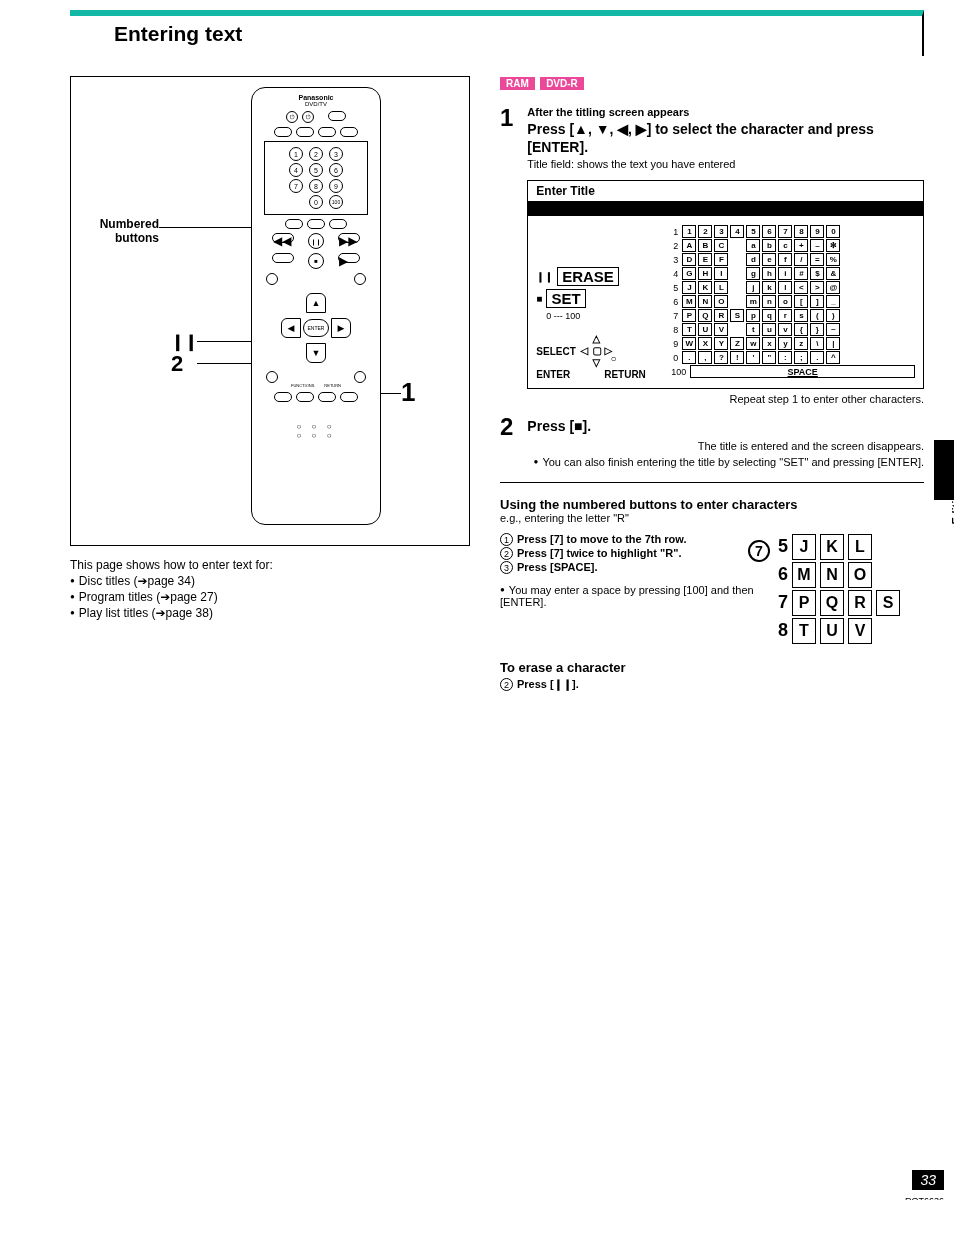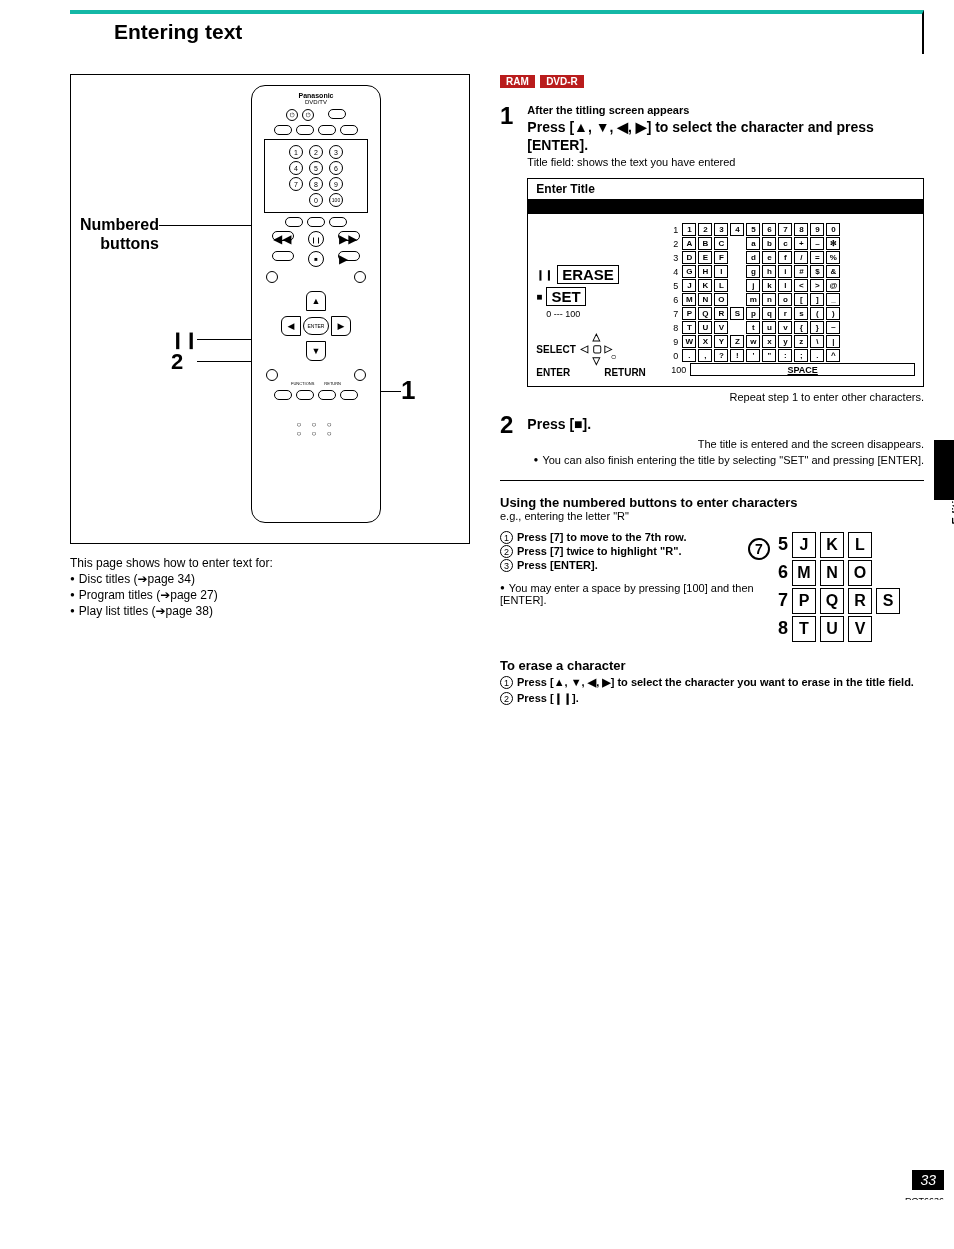--- a/index.html
+++ b/index.html
@@ -6,7 +6,7 @@
   body { font-family: Arial, Helvetica, sans-serif; font-size: 12px; color: #000; background: #fff; width: 954px; margin: 0 auto; position: relative; }
   .page { padding: 10px 30px 40px 70px; position: relative; min-height: 1200px; }
   
-  .title-bar { border-top: 4px solid #14b8a6; border-right: 2px solid #000; padding: 6px 0 10px 44px; margin-bottom: 20px; }
+  .title-bar { border-top: 6px solid #14b8a6; border-right: 2px solid #000; padding: 6px 0 10px 44px; margin-bottom: 20px; }
   .title-bar h1 { font-size: 21px; font-weight: bold; }
   
   .columns { display: flex; gap: 30px; }

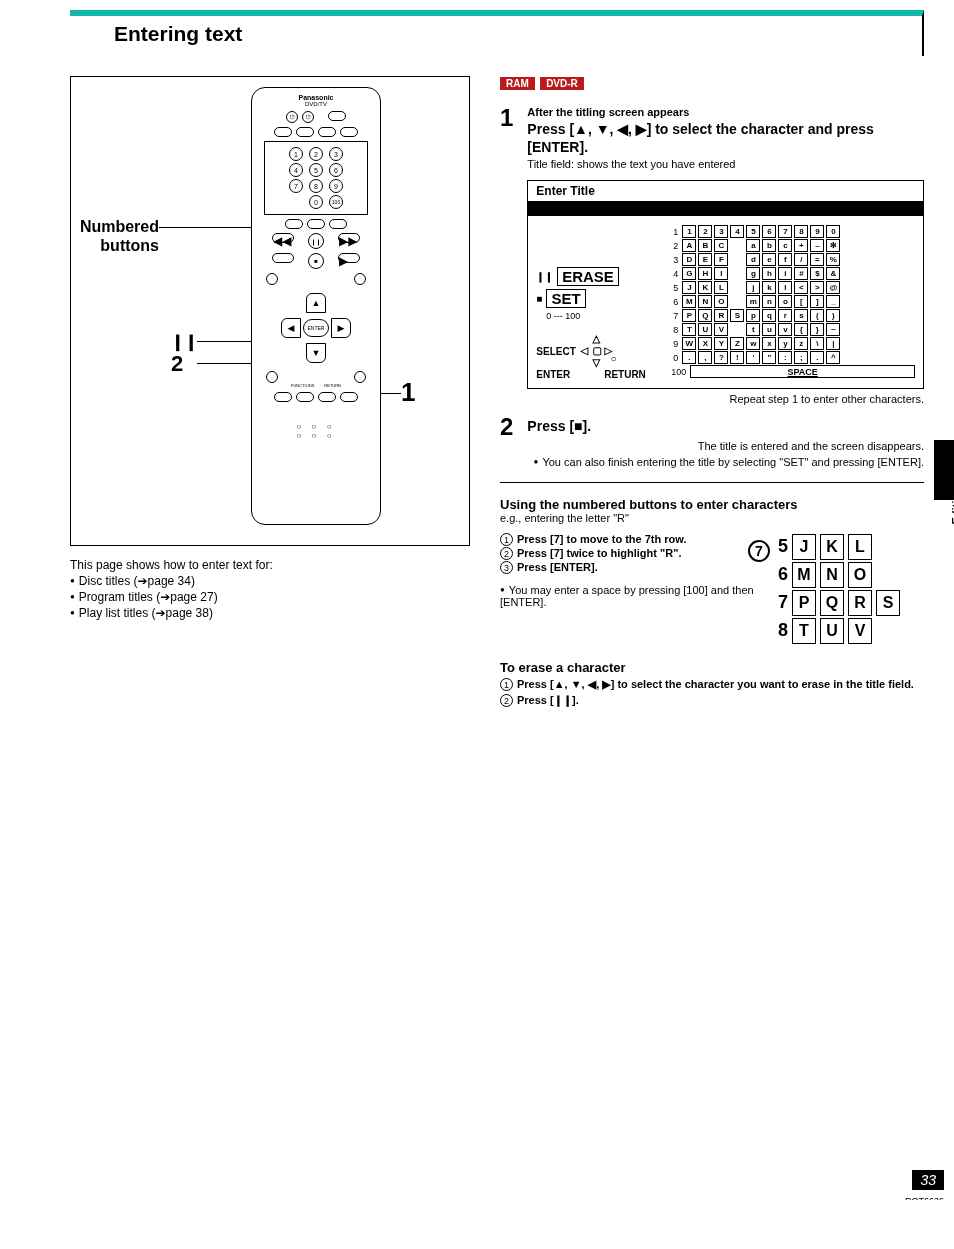--- a/index.html
+++ b/index.html
@@ -49,7 +49,7 @@
   
   
   .badges { margin-bottom: 16px; }
-  .badge { display:inline-block; background:#b91c1c; color:#fff; font-size:10px; font-weight:bold; padding:1px 6px; margin-right:2px; }
+  .badge { display:inline-block; background:#ec4899; color:#fff; font-size:10px; font-weight:bold; padding:1px 6px; margin-right:2px; }
   
   .step { display:flex; gap:14px; margin-bottom:10px; }
   .step-num { font-size: 24px; font-weight: bold; line-height:1; }

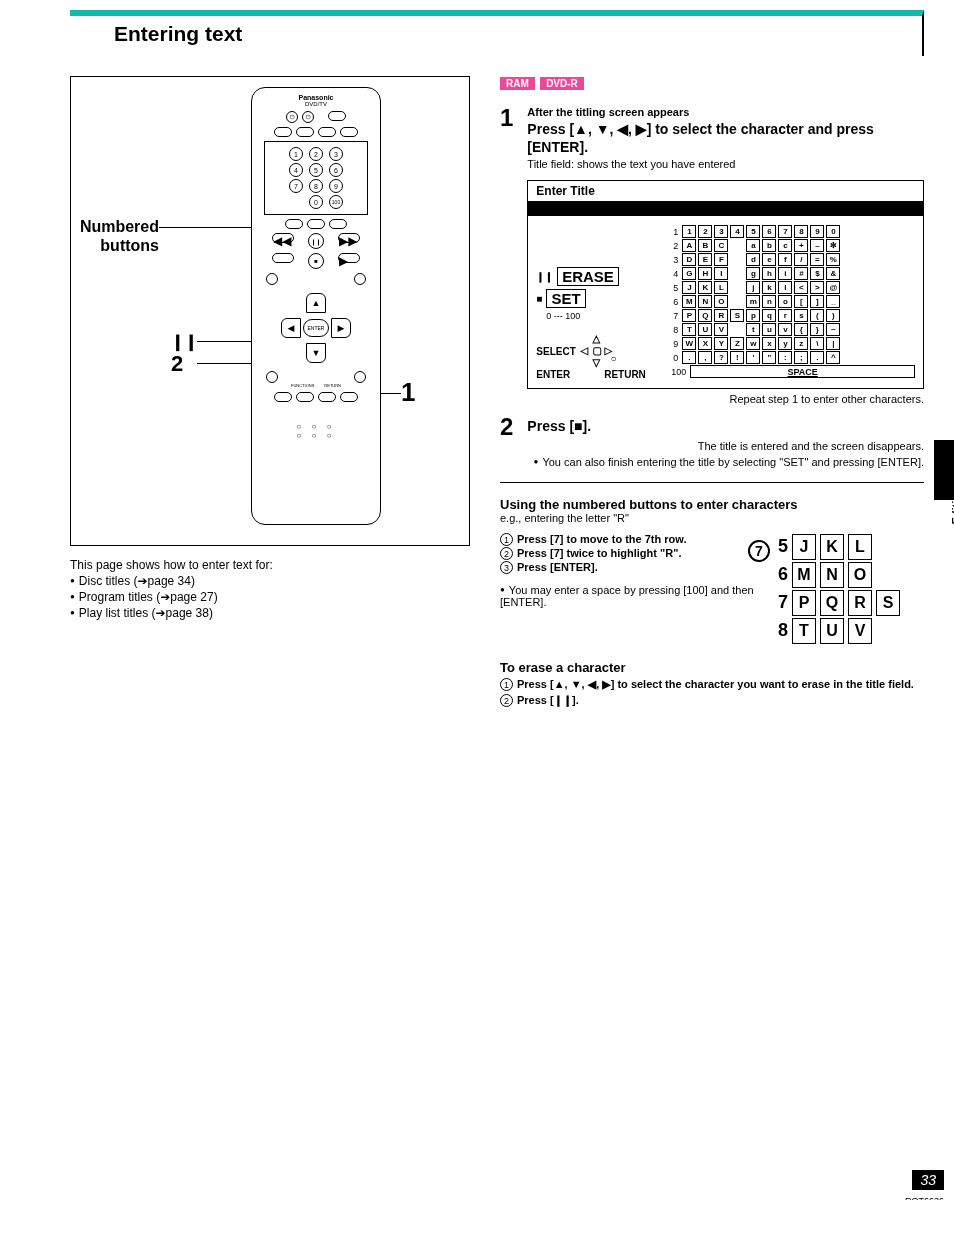--- a/index.html
+++ b/index.html
@@ -33,7 +33,7 @@
   .dpad .rt { right:0; top:25px; border-radius:0 6px 6px 0;}
   .r-label-sm { font-size: 4px; text-align:center; }
   
-  .callout { position: absolute; font-size: 16px; }
+  .callout { position: absolute; font-size: 12px; }
   .callout-numbered { left: 8px; top: 140px; text-align:right; width: 80px; font-weight: bold; line-height:1.2; }
   .callout-line1 { position:absolute; border-top:1px solid #000; left:88px; top:150px; width:100px;}
   .callout-pause { left: 100px; top: 255px; font-weight: bold; font-size:16px; }

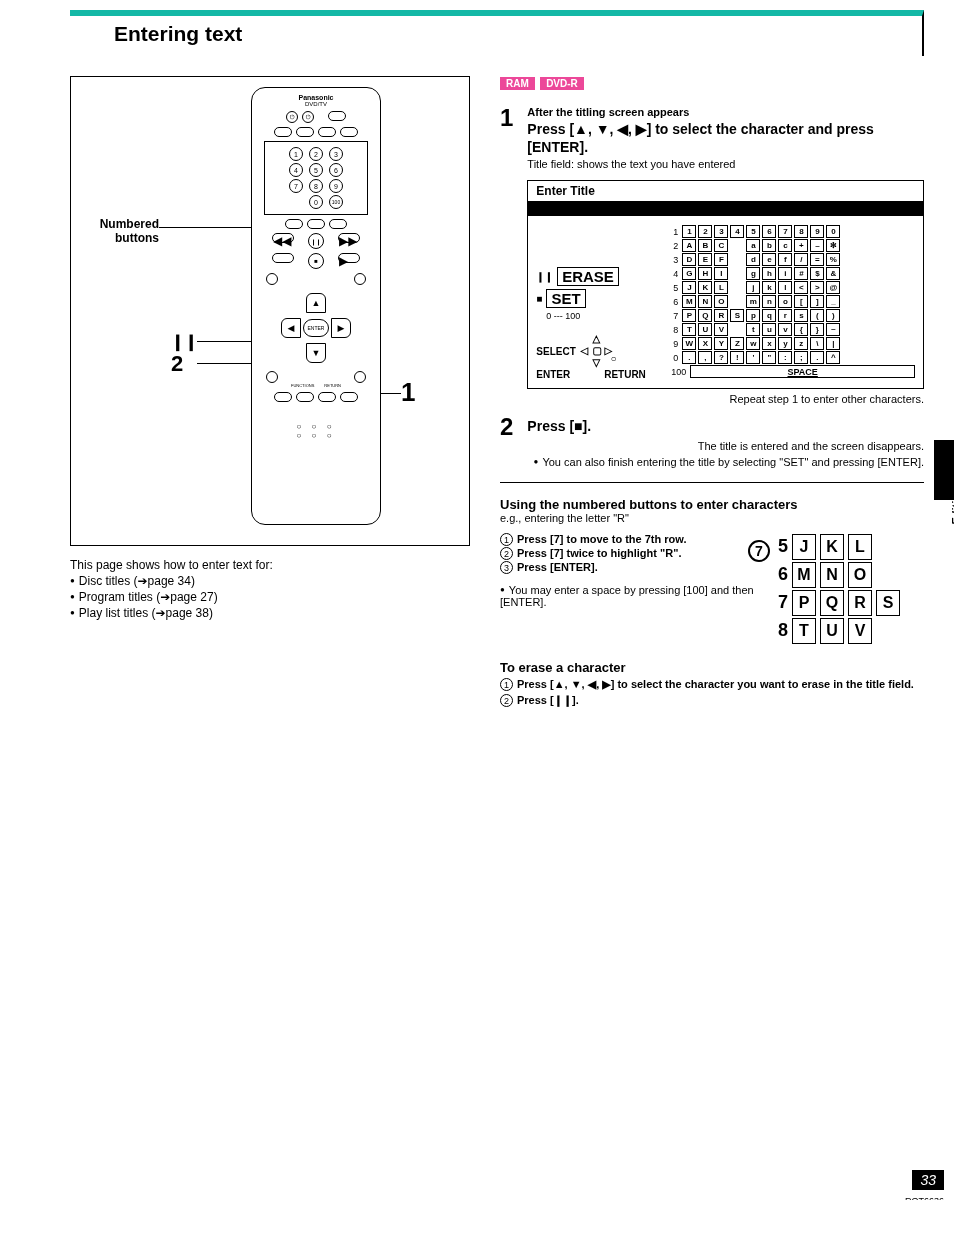--- a/index.html
+++ b/index.html
@@ -405,7 +405,7 @@
           <div class="un-left">
             <p><span class="circ-num">1</span><b>Press [7] to move to the 7th row.</b></p>
             <p><span class="circ-num">2</span><b>Press [7] twice to highlight "R".</b></p>
-            <p><span class="circ-num">3</span><b>Press [ENTER].</b></p>
+            <p><span class="circ-num">3</span><b>Press [SPACE].</b></p>
             <p class="bullet" style="margin-top:10px">You may enter a space by pressing [100] and then [ENTER].</p>
           </div>
           <div class="un-right arc7" id="using-grid">

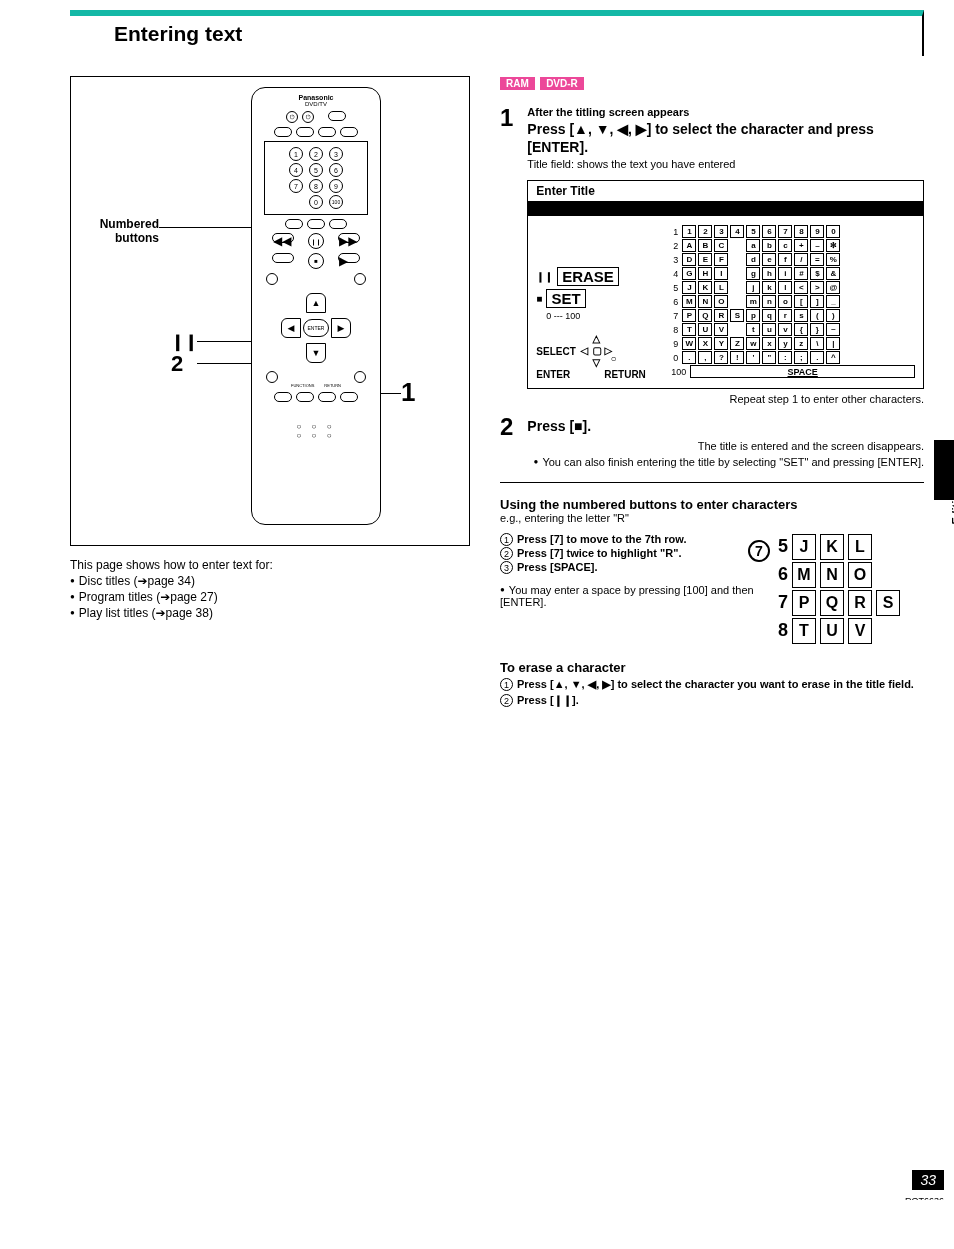--- a/index.html
+++ b/index.html
@@ -444,7 +444,6 @@
 
       <div class="erase-sec" style="margin-top:14px">
         <div class="sec-title">To erase a character</div>
-        <p><span class="circ-num">1</span><b>Press [▲, ▼, ◀, ▶] to select the character you want to erase in the title field.</b></p>
         <p><span class="circ-num">2</span><b>Press [❙❙].</b></p>
       </div>
     </div>

